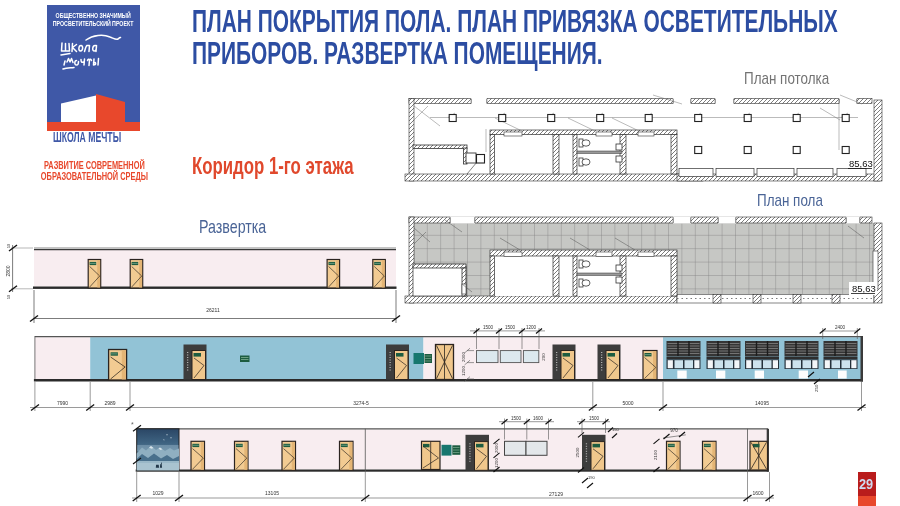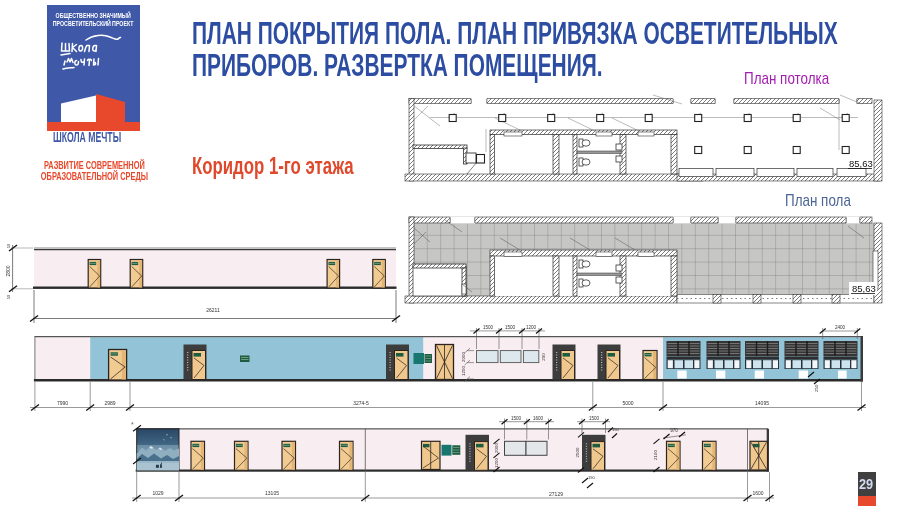--- a/index.html
+++ b/index.html
@@ -46,7 +46,7 @@
   <div class="abs" style="left:-28px;top:156px;width:150px;text-align:center;color:#e8482c;font-weight:bold;font-size:10px;line-height:10.6px;"><span style="display:inline-block;transform:scaleX(0.74);white-space:nowrap;">РАЗВИТИЕ СОВРЕМЕННОЙ<br>ОБРАЗОВАТЕЛЬНОЙ СРЕДЫ</span></div>
 </div>
 
-<div class="abs" style="left:192px;top:18px;width:700px;color:#2c4da2;font-weight:bold;font-size:31px;line-height:32px;"><span class="cond" style="transform:scaleX(0.675);white-space:nowrap;">ПЛАН ПОКРЫТИЯ ПОЛА. ПЛАН ПРИВЯЗКА ОСВЕТИТЕЛЬНЫХ</span><br><span class="cond" style="transform:scaleX(0.675);white-space:nowrap;">ПРИБОРОВ. РАЗВЕРТКА ПОМЕЩЕНИЯ.</span></div>
+<div class="abs" style="left:192px;top:6px;width:700px;color:#2c4da2;font-weight:bold;font-size:31px;line-height:32px;"><span class="cond" style="transform:scaleX(0.675);white-space:nowrap;">ПЛАН ПОКРЫТИЯ ПОЛА. ПЛАН ПРИВЯЗКА ОСВЕТИТЕЛЬНЫХ</span><br><span class="cond" style="transform:scaleX(0.675);white-space:nowrap;">ПРИБОРОВ. РАЗВЕРТКА ПОМЕЩЕНИЯ.</span></div>
 
 <div class="abs" style="left:192px;top:117px;color:#e0482c;font-weight:bold;font-size:23px;margin-top:36px;"><span class="cond" style="transform:scaleX(0.73);white-space:nowrap;">Коридор 1-го этажа</span></div>
 

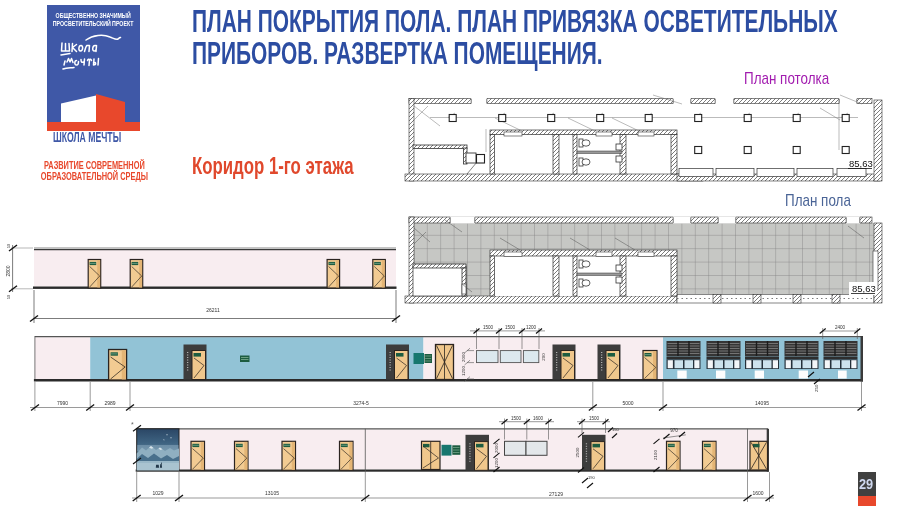--- a/index.html
+++ b/index.html
@@ -50,7 +50,7 @@
 
 <div class="abs" style="left:192px;top:117px;color:#e0482c;font-weight:bold;font-size:23px;margin-top:36px;"><span class="cond" style="transform:scaleX(0.73);white-space:nowrap;">Коридор 1-го этажа</span></div>
 
-<div class="abs" style="left:744px;top:69px;color:#a21caf;font-size:17px;"><span class="cond" style="transform:scaleX(0.79);white-space:nowrap;">План потолка</span></div>
+<div class="abs" style="left:744px;top:69px;color:#737373;font-size:17px;"><span class="cond" style="transform:scaleX(0.79);white-space:nowrap;">План потолка</span></div>
 
 <div class="abs" style="left:757px;top:191px;color:#4a6496;font-size:17px;margin-left:28px;"><span class="cond" style="transform:scaleX(0.79);white-space:nowrap;">План пола</span></div>
 

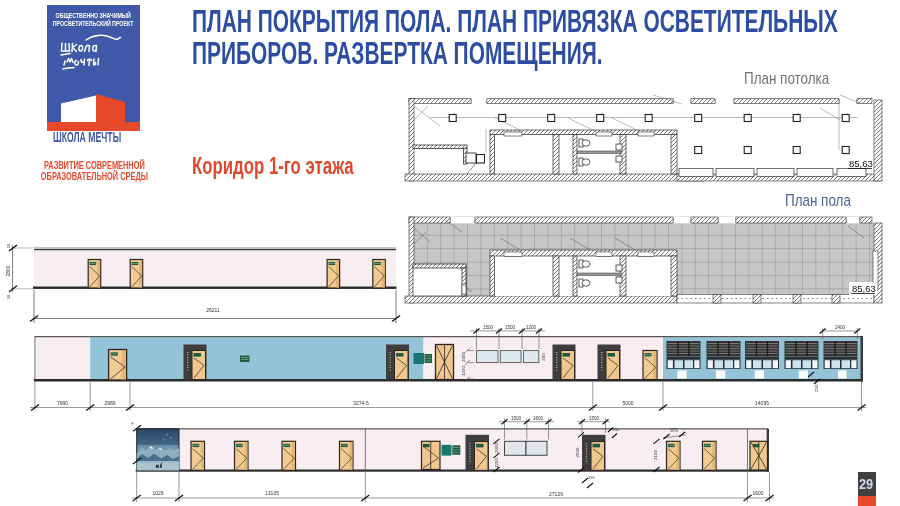--- a/index.html
+++ b/index.html
@@ -52,7 +52,7 @@
 
 <div class="abs" style="left:744px;top:69px;color:#737373;font-size:17px;"><span class="cond" style="transform:scaleX(0.79);white-space:nowrap;">План потолка</span></div>
 
-<div class="abs" style="left:757px;top:191px;color:#4a6496;font-size:17px;margin-left:28px;"><span class="cond" style="transform:scaleX(0.79);white-space:nowrap;">План пола</span></div>
+<div class="abs" style="left:757px;top:191px;color:#4a6496;font-size:17px;"><span class="cond" style="transform:scaleX(0.79);white-space:nowrap;">План пола</span></div>
 
 
 <svg class="abs" style="left:400px;top:90px;" width="492" height="95" viewBox="0 0 492 95">

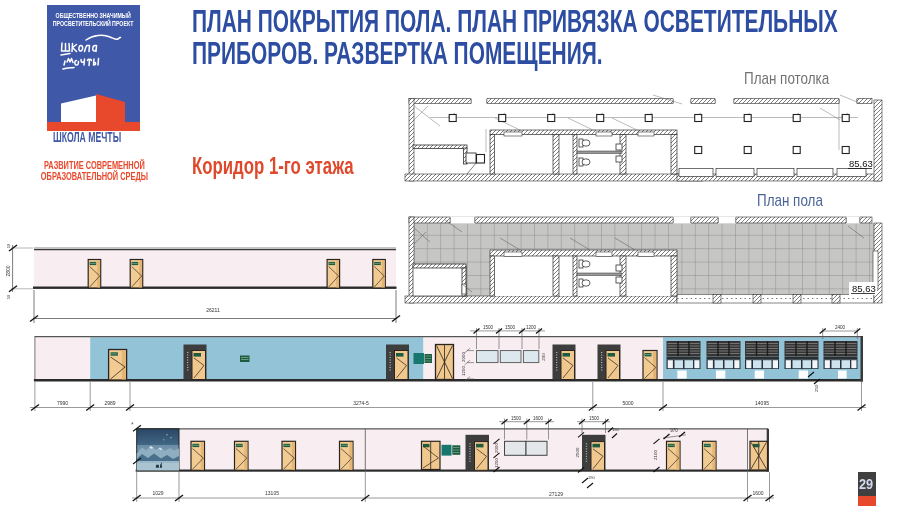--- a/index.html
+++ b/index.html
@@ -54,6 +54,7 @@
 
 <div class="abs" style="left:757px;top:191px;color:#4a6496;font-size:17px;"><span class="cond" style="transform:scaleX(0.79);white-space:nowrap;">План пола</span></div>
 
+<div class="abs" style="left:199px;top:216px;color:#4a6496;font-size:19px;"><span class="cond" style="transform:scaleX(0.75);white-space:nowrap;">Развертка</span></div>
 
 <svg class="abs" style="left:400px;top:90px;" width="492" height="95" viewBox="0 0 492 95">
 <defs>

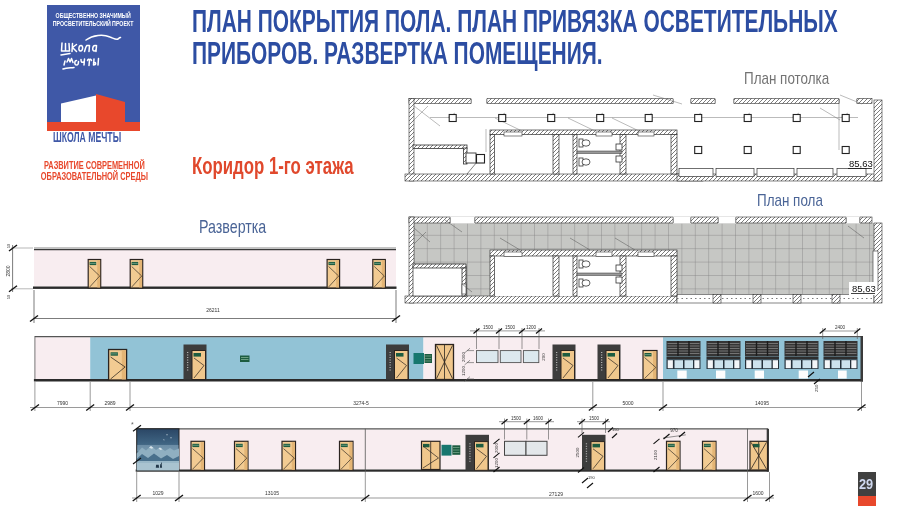--- a/index.html
+++ b/index.html
@@ -773,7 +773,7 @@
 </g>
 </svg>
 
-<div class="abs" style="left:858px;top:472px;width:18px;height:24px;background:#404040;color:#cfd8ef;font-weight:bold;font-size:15px;text-align:right;line-height:24px;"><span class="cond" style="transform:scaleX(0.85);">29</span></div>
+<div class="abs" style="left:858px;top:472px;width:18px;height:24px;background:#b91c1c;color:#cfd8ef;font-weight:bold;font-size:15px;text-align:right;line-height:24px;"><span class="cond" style="transform:scaleX(0.85);">29</span></div>
 
 <div class="abs" style="left:858px;top:496px;width:18px;height:10px;background:#e8482c;"></div>
 

